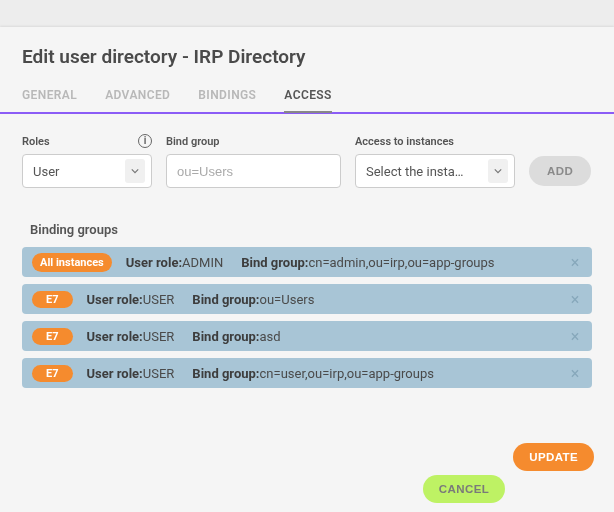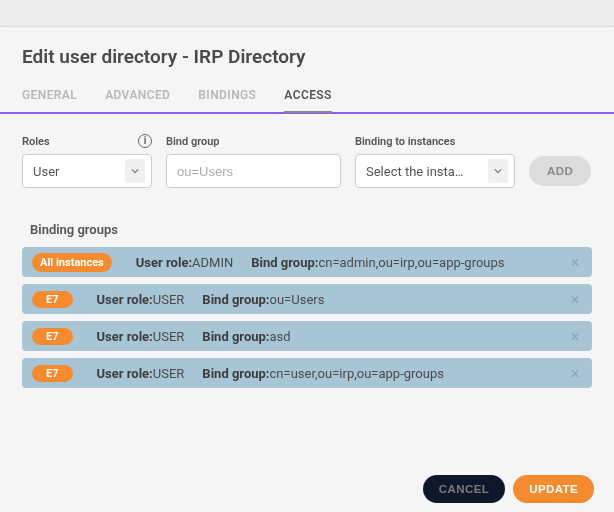--- a/index.html
+++ b/index.html
@@ -252,7 +252,7 @@
     </div>
 
     <div class="field">
-      <span class="field-label">Binding to instances</span>
+      <span class="field-label">Access to instances</span>
       <div class="select w-inst">
         <span class="inst-text">Select the insta…</span>
         <span class="caret">

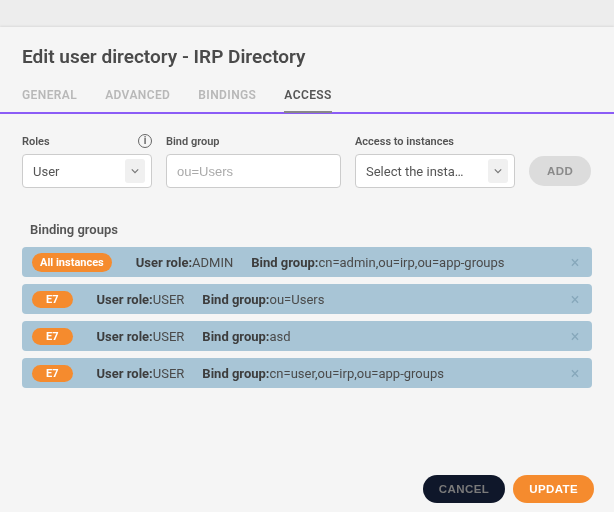--- a/index.html
+++ b/index.html
@@ -167,7 +167,7 @@
     font-size: 11px;
     padding: 3px 8px;
     border-radius: 10px;
-    margin-right: 24px;
+    margin-right: 14px;
     white-space: nowrap;
   }
   .badge.small { padding: 2px 14px; }

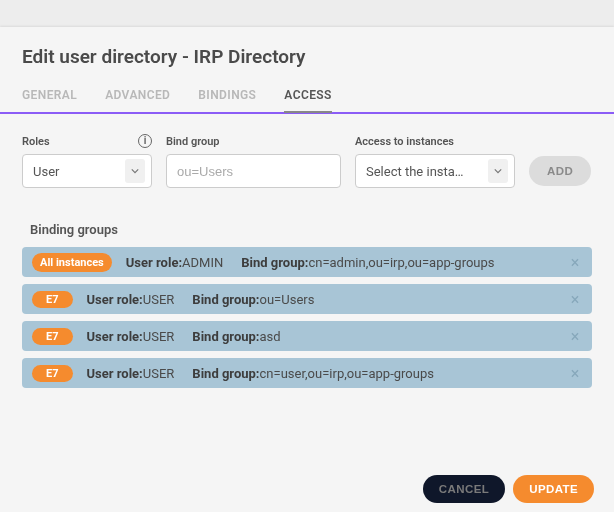--- a/index.html
+++ b/index.html
@@ -205,7 +205,7 @@
     letter-spacing: 0.4px;
     cursor: pointer;
   }
-  .btn-cancel { background: #0f172a; color: #7a7a7a; }
+  .btn-cancel { background: #bef264; color: #7a7a7a; margin-top: 32px; }
   .btn-update { background: #f58b2e; color: #fff; }
   .inst-text {
     white-space: nowrap;

